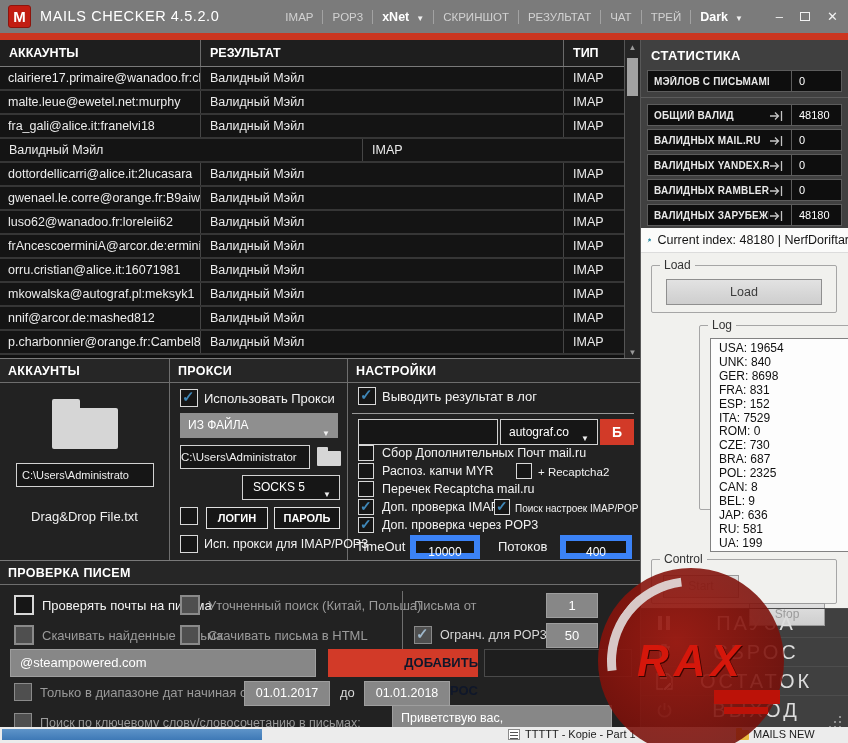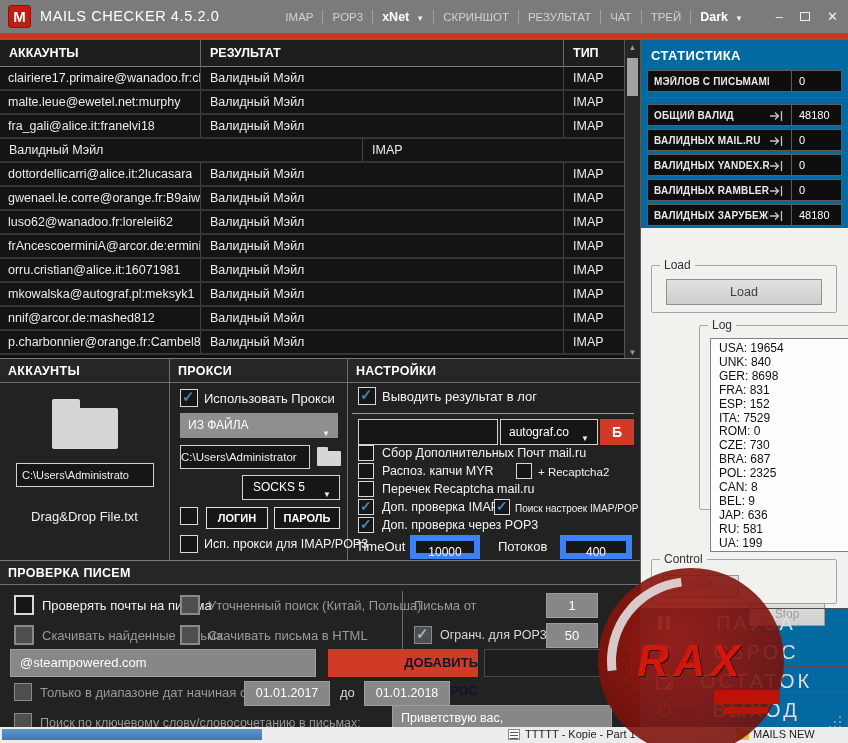--- a/index.html
+++ b/index.html
@@ -43,7 +43,7 @@
   .vscroll .thumb { position:absolute; left:2px; top:18px; width:11px; height:38px; background:#a2a2a2; }
 
   
-  .rightcol { position:absolute; left:640px; top:40px; width:208px; height:687px; background:#0369a1;
+  .rightcol { position:absolute; left:640px; top:40px; width:208px; height:687px; background:#404040;
               border-left:1px solid #585858; }
   .stats-title { position:absolute; left:10px; top:8px; color:#fff; font-weight:bold; font-size:13px; letter-spacing:0.4px; }
   .stats-rows { position:absolute; left:0; top:30px; width:100%; }

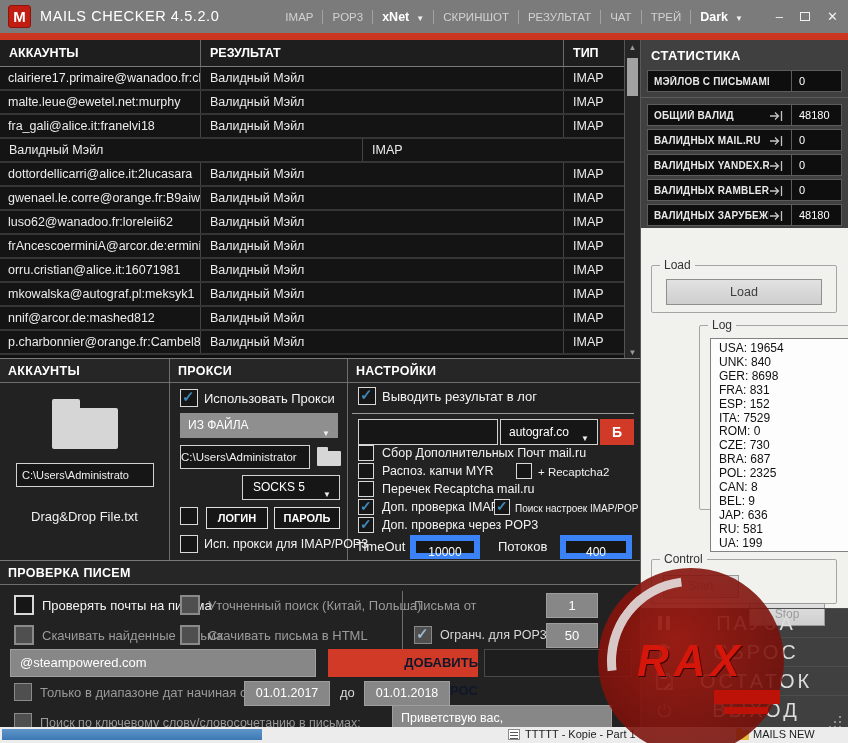--- a/index.html
+++ b/index.html
@@ -315,6 +315,12 @@
       </div>
 
     <div class="loader">
+      <div class="idxbar">
+        <svg width="13" height="13" viewBox="0 0 13 13">
+          <path d="M7 0l6 5-3 1 1 3-4-1-6 5 4-6-2-3z" fill="#2f8ea6"></path>
+        </svg>
+        <span>Current index: 48180 | NerfDoriftar</span>
+      </div>
       <div class="group g-load">
         <span class="glabel">Load</span>
         <div class="btn-load">Load</div>

